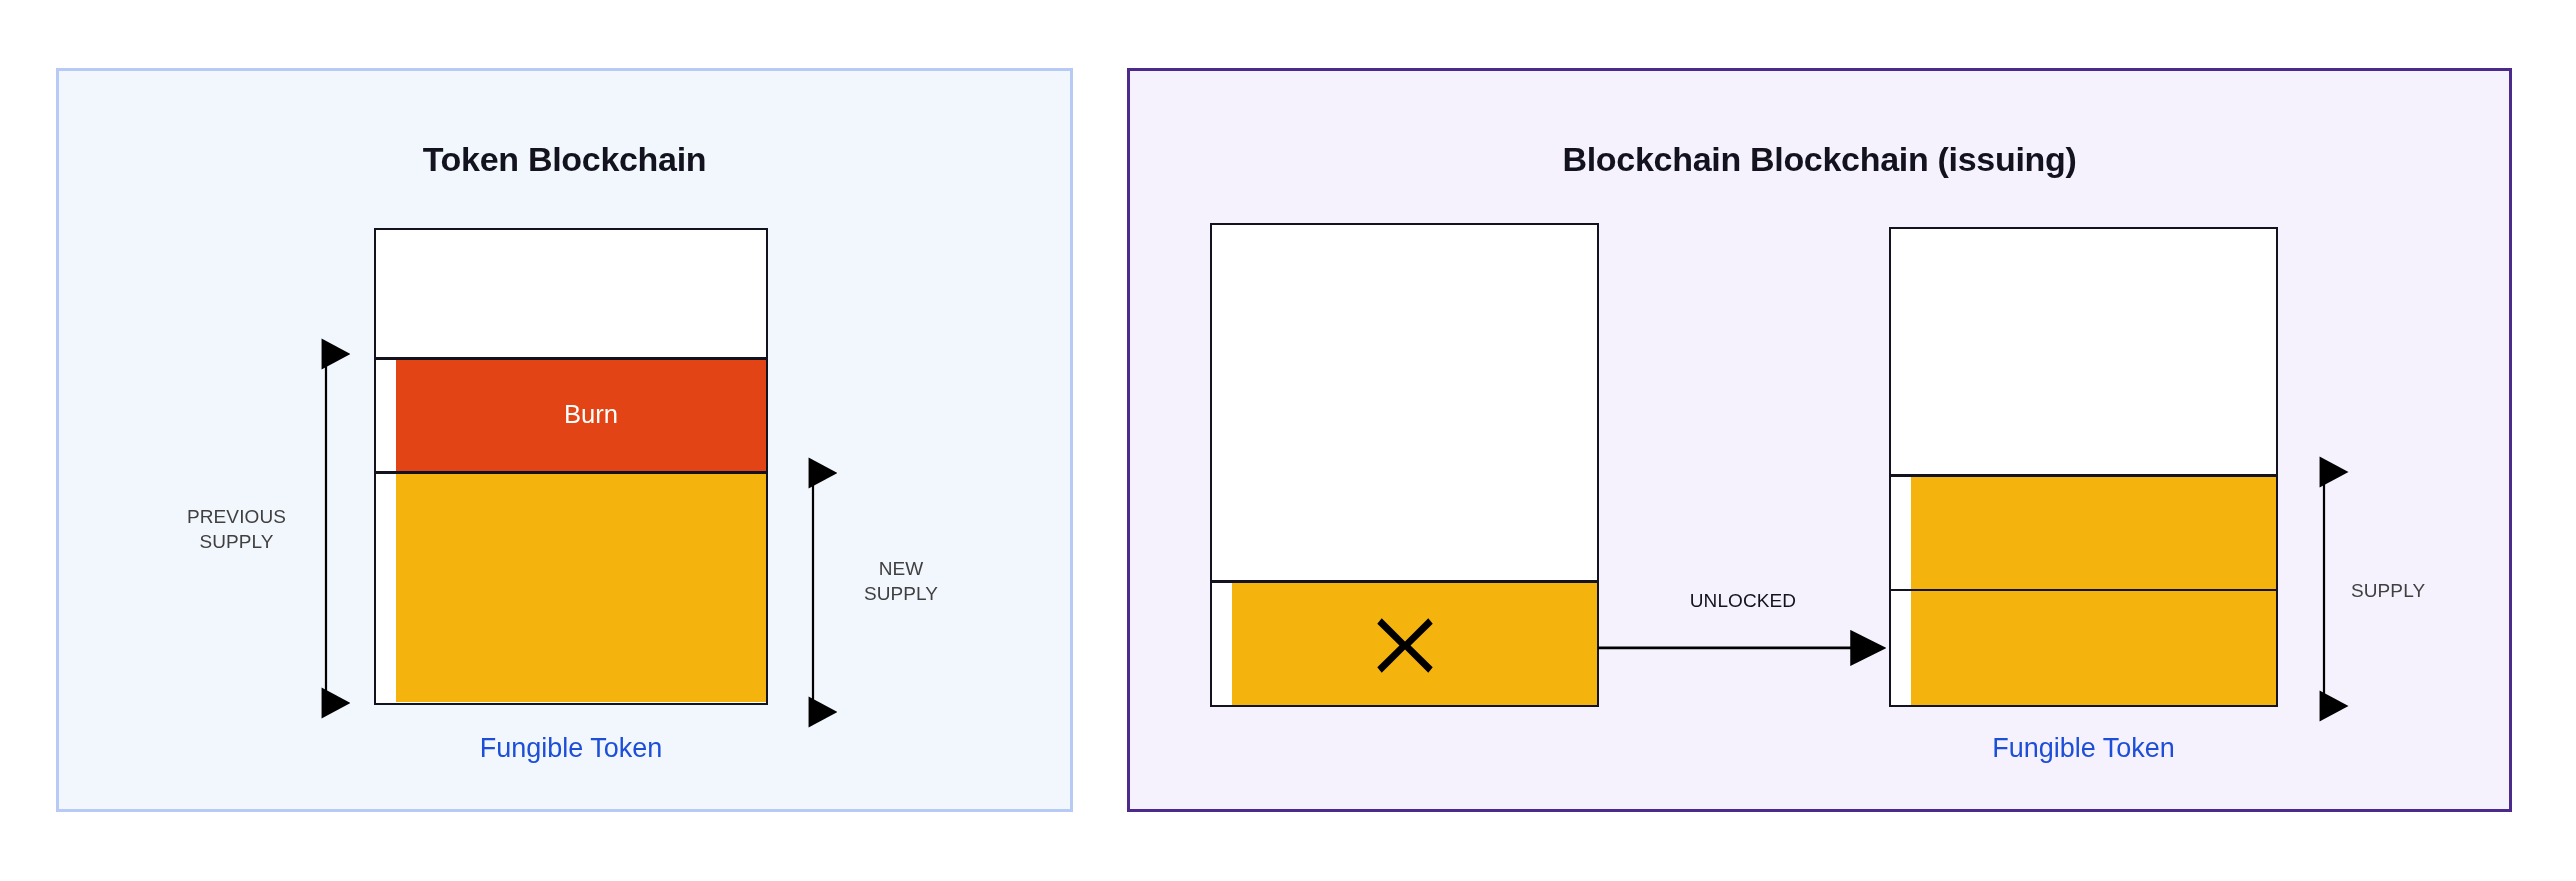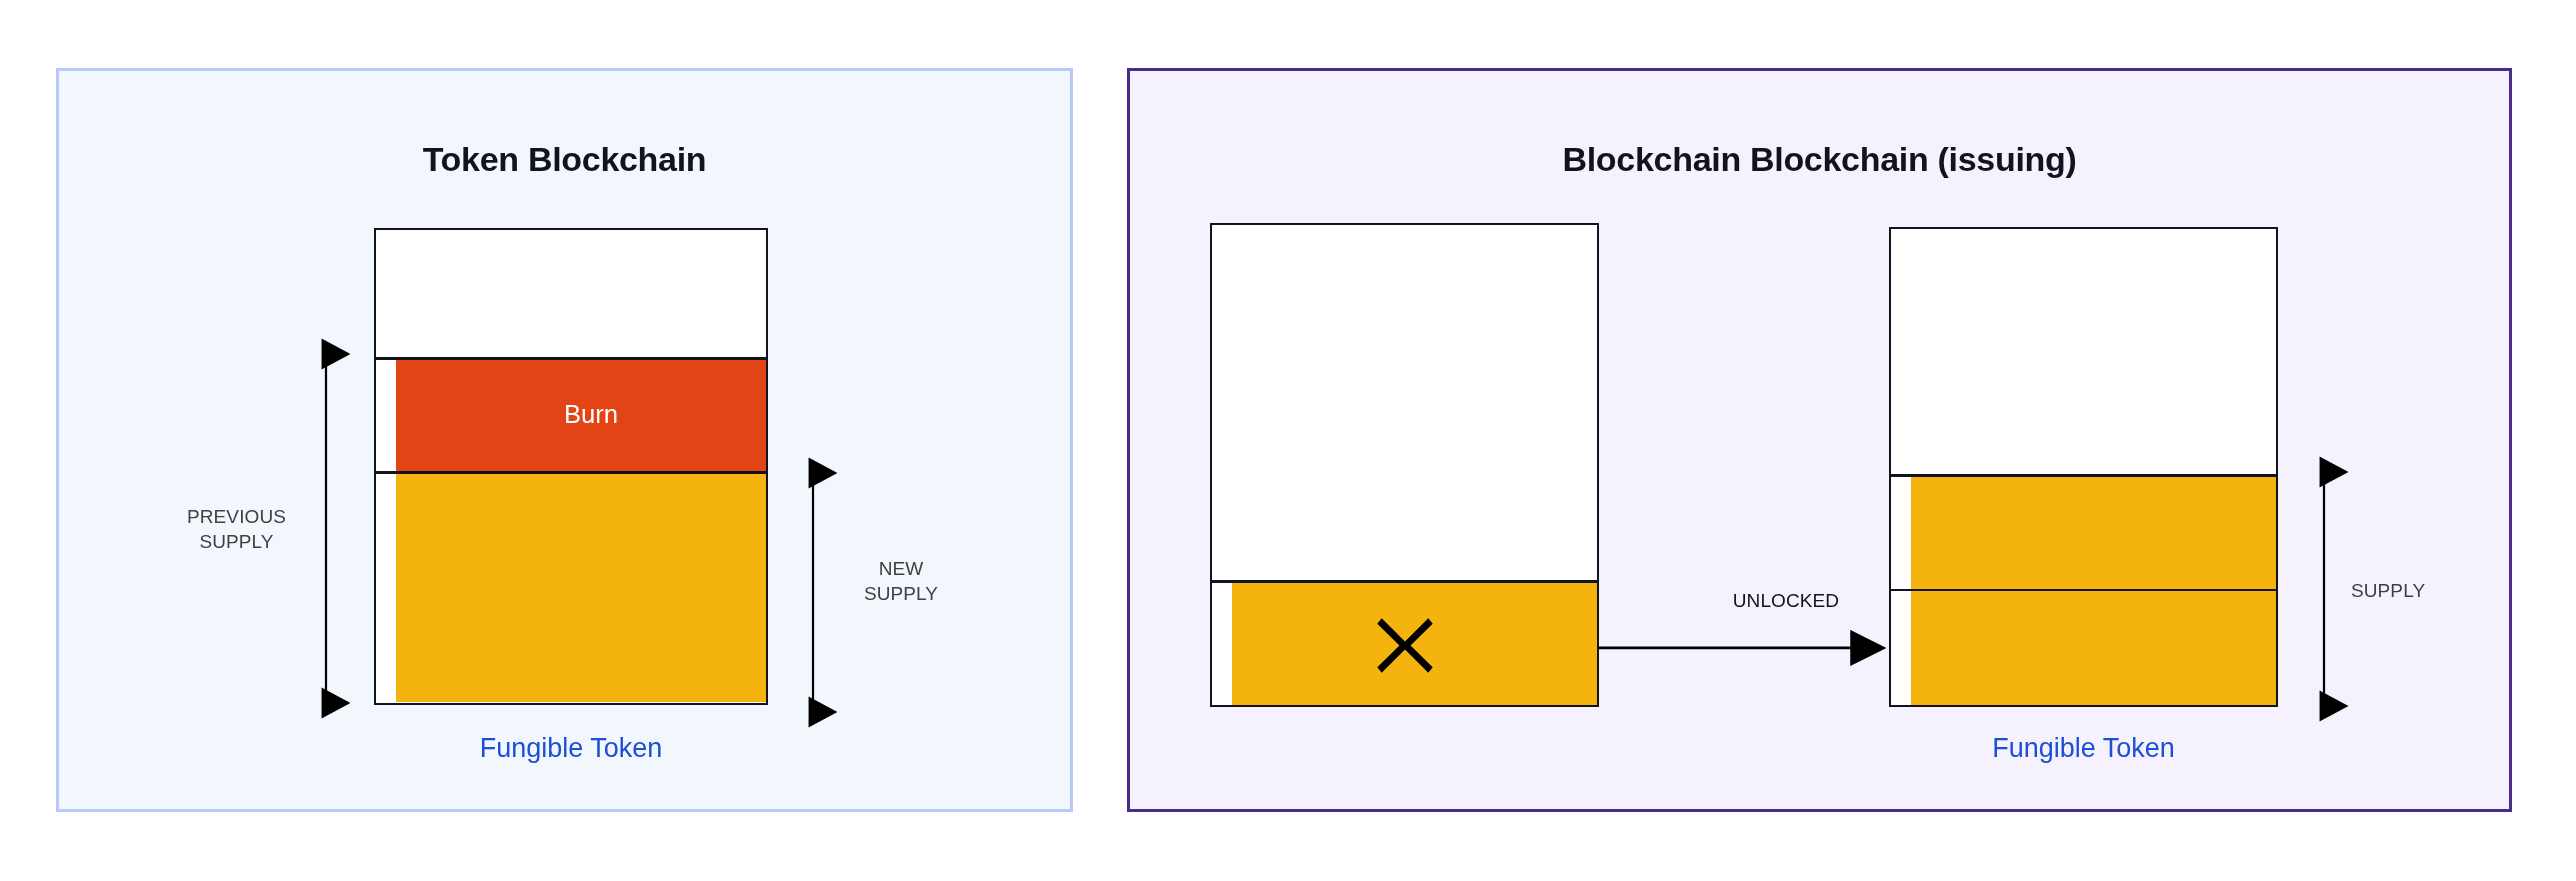--- a/index.html
+++ b/index.html
@@ -132,7 +132,6 @@
     color: #13131f;
     letter-spacing: 0.1px;
     white-space: nowrap;
-    padding-left: 43px;
   }
 </style>
 </head>

